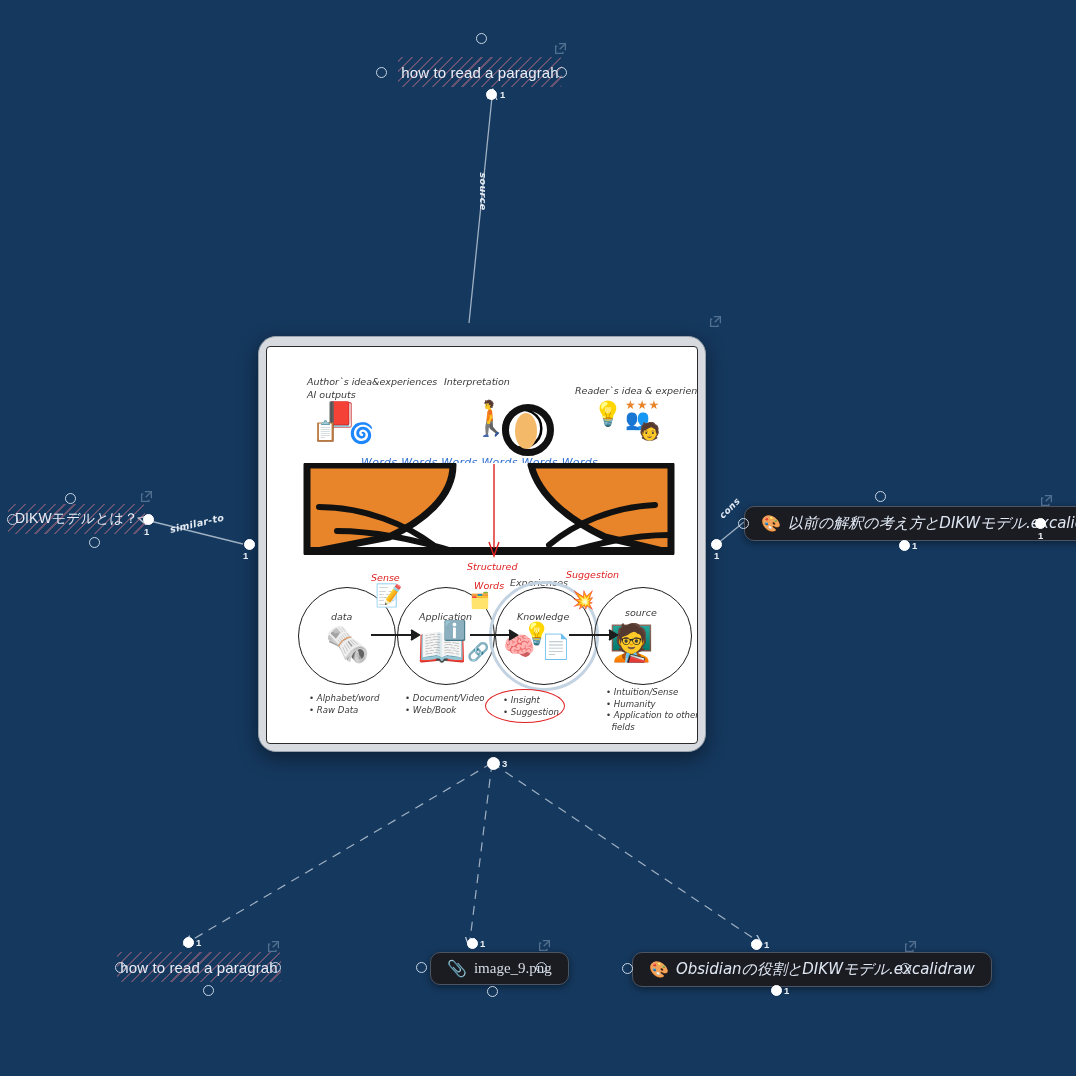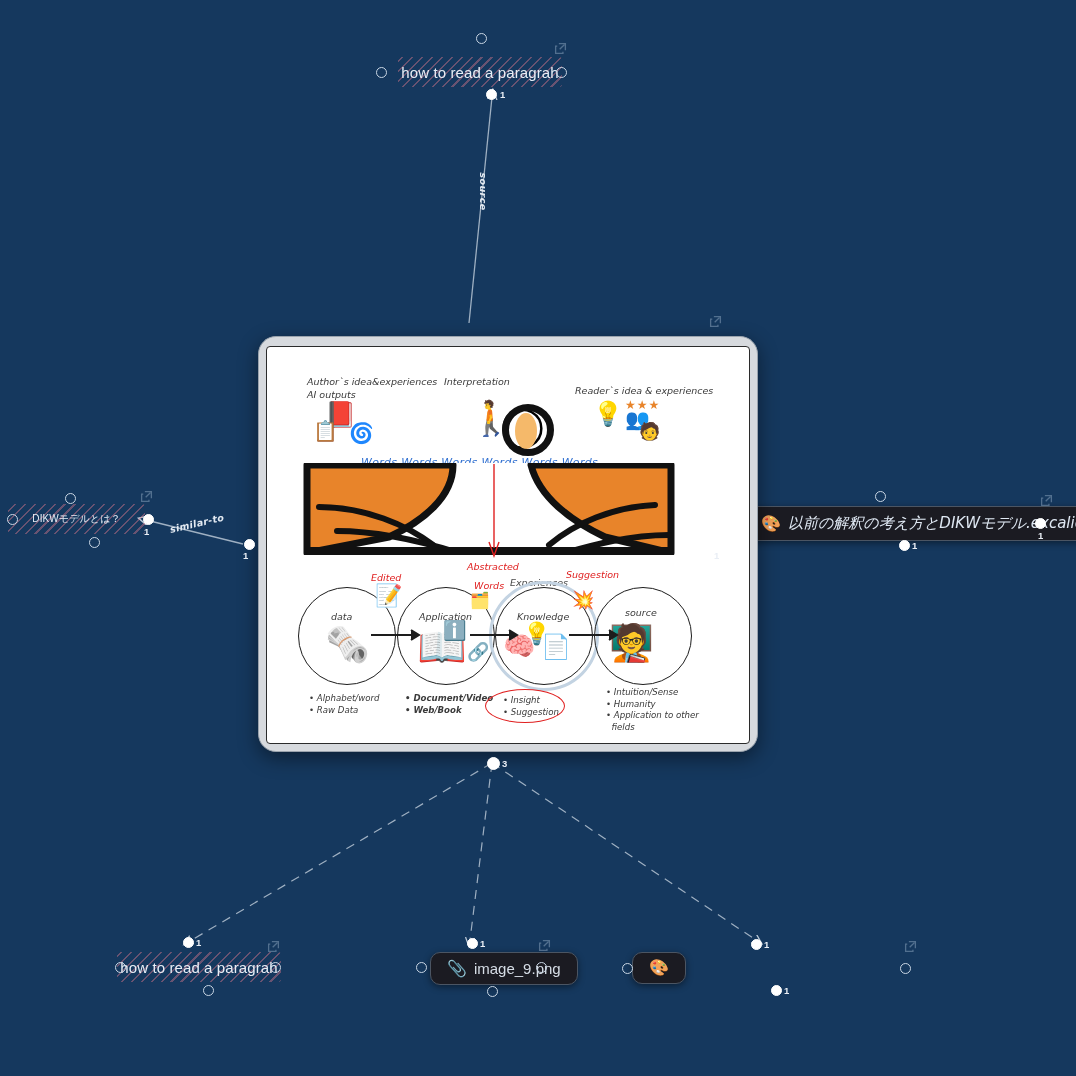--- a/index.html
+++ b/index.html
@@ -56,7 +56,7 @@
 
   
   #card{
-    position:absolute;left:258px;top:336px;width:500px;height:416px;
+    position:absolute;left:258px;top:336px;width:448px;height:416px;
     background:#d7dade;border-radius:18px;
     box-shadow:0 6px 20px rgba(0,0,0,.45);
     border:1px solid #9aa3ad;box-sizing:border-box;padding:6px;

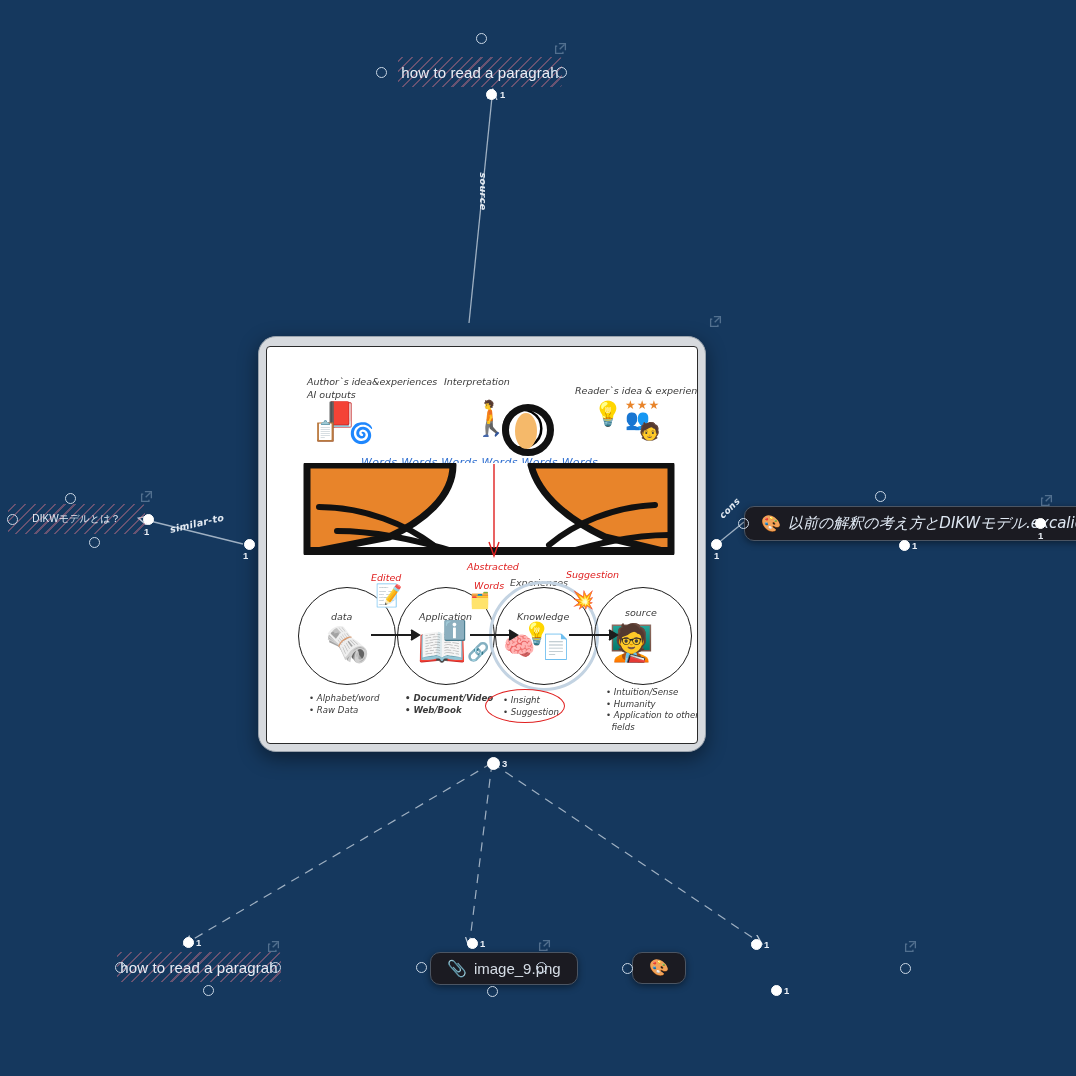--- a/index.html
+++ b/index.html
@@ -123,7 +123,7 @@
   </div>
 
   <div class="node" style="left:8px;top:504px;width:137px;height:30px;">
-    <div class="ghost-node" style="width:100%;height:100%;font-size:10px;">DIKWモデルとは？</div>
+    <div class="ghost-node" style="width:100%;height:100%;font-size:14px;">DIKWモデルとは？</div>
     <svg class="popout" style="left:132px;top:-14px;" viewBox="0 0 16 16">
       <path d="M6 2h8v8" fill="none" stroke="#9db4cc" stroke-width="1.6"></path>
       <path d="M13 3L7 9" stroke="#9db4cc" stroke-width="1.6"></path>

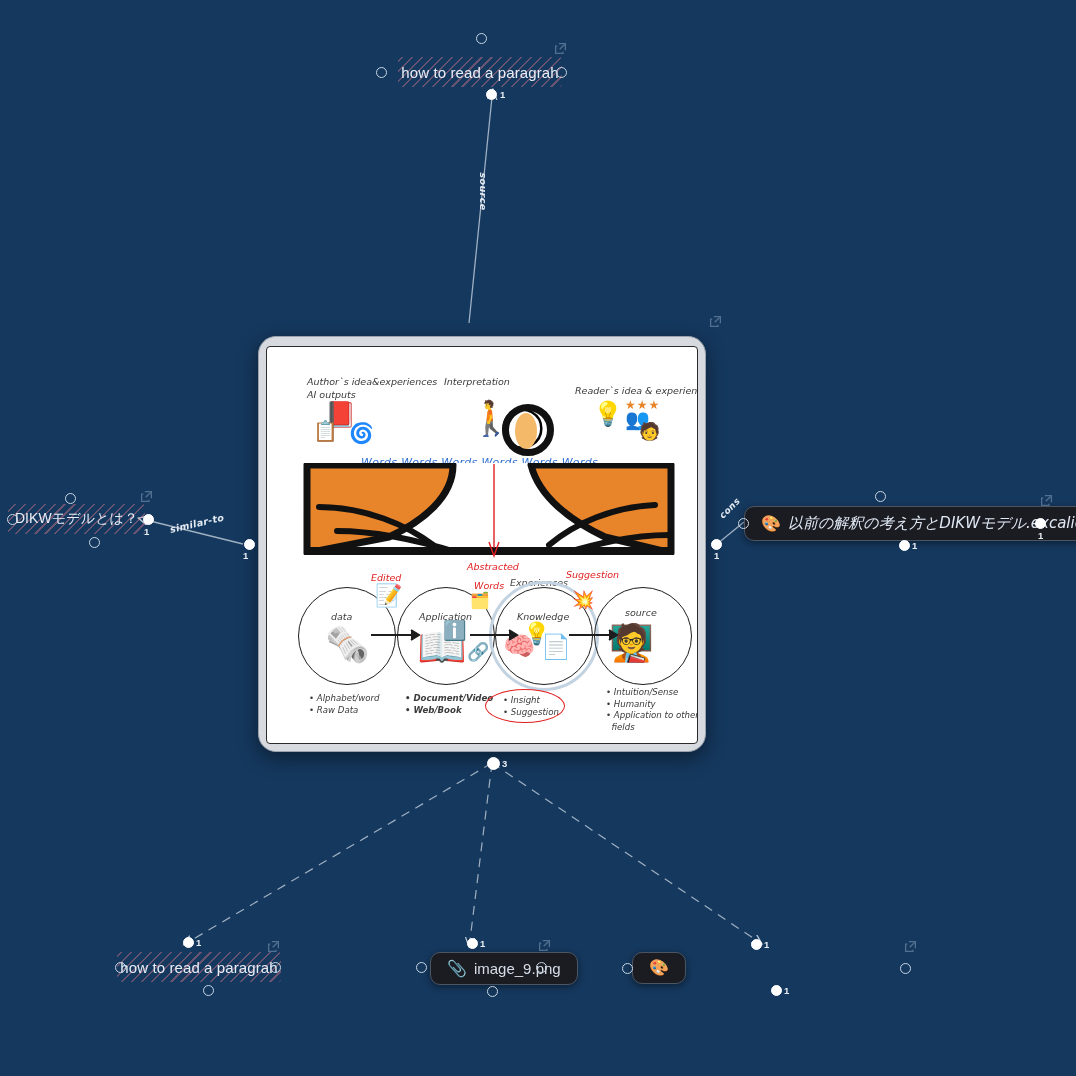--- a/index.html
+++ b/index.html
@@ -248,7 +248,7 @@
       </svg>
 
       <div class="cap red hand" style="left:104px;top:225px;">Edited</div>
-      <div class="cap red hand" style="left:200px;top:214px;">Abstracted</div>
+      <div class="cap red hand" style="left:200px;top:214px;">Structured</div>
       <div class="cap red hand" style="left:207px;top:233px;">Words</div>
       <div class="cap hand" style="left:243px;top:230px;color:#4a4a4a;">Experiences</div>
       <div class="cap red hand" style="left:299px;top:222px;">Suggestion</div>

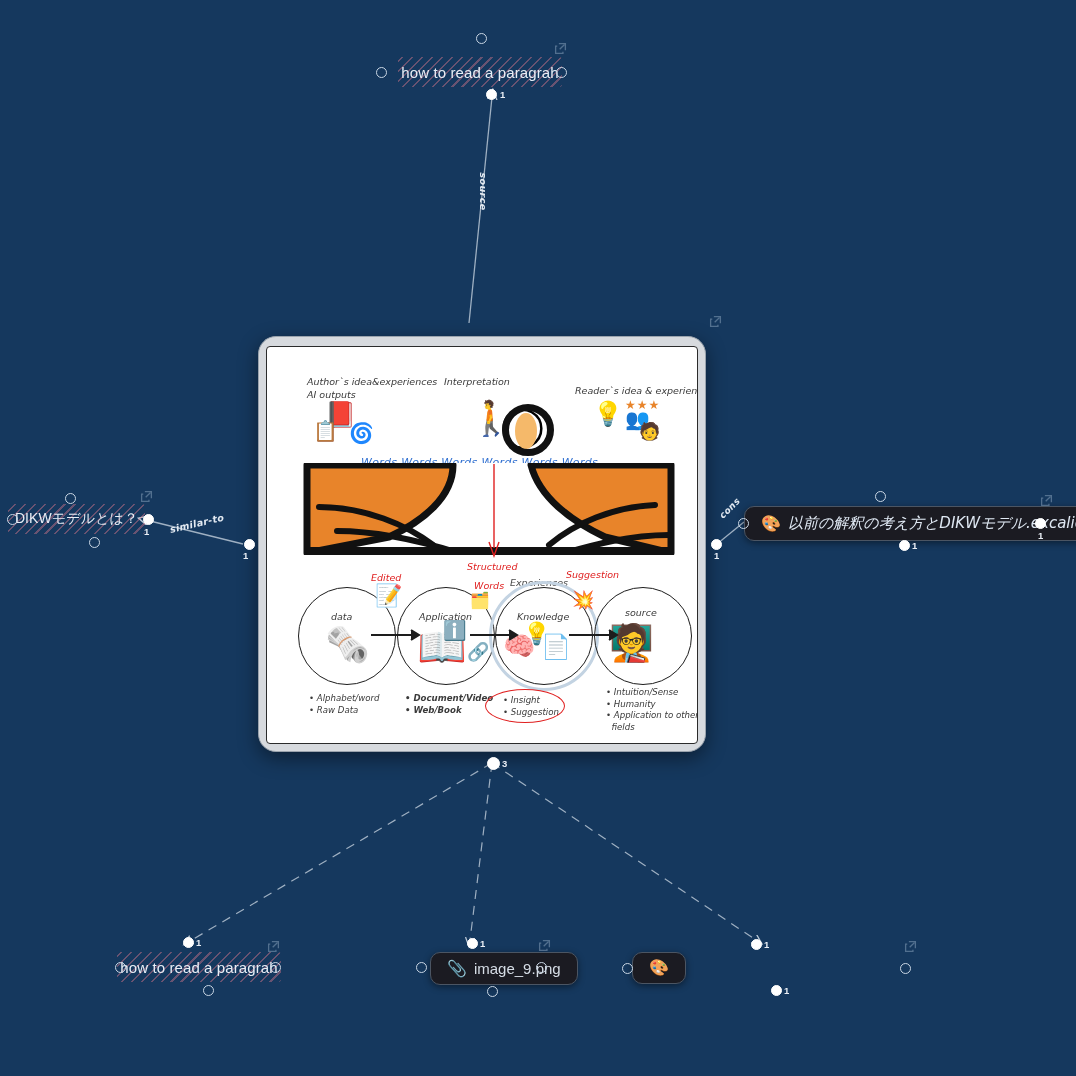--- a/index.html
+++ b/index.html
@@ -247,7 +247,7 @@
         <path d="M4,78 L9,92 L14,78" fill="none" stroke="#e02020" stroke-width="1.4"></path>
       </svg>
 
-      <div class="cap red hand" style="left:104px;top:225px;">Edited</div>
+      <div class="cap red hand" style="left:104px;top:225px;">Sense</div>
       <div class="cap red hand" style="left:200px;top:214px;">Structured</div>
       <div class="cap red hand" style="left:207px;top:233px;">Words</div>
       <div class="cap hand" style="left:243px;top:230px;color:#4a4a4a;">Experiences</div>

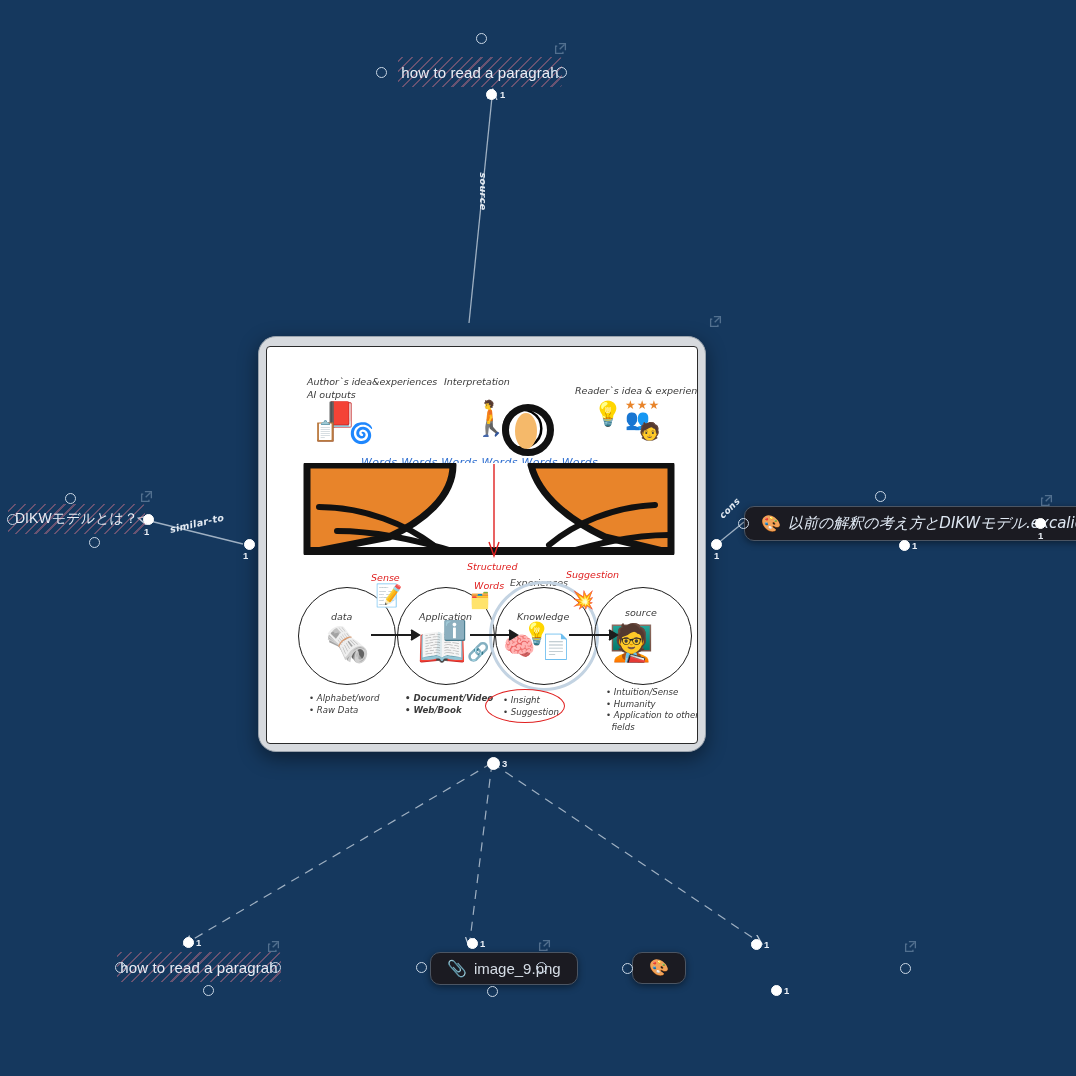--- a/index.html
+++ b/index.html
@@ -263,7 +263,7 @@
       <div class="cap hand" style="left:152px;top:264px;">Application</div>
       <div class="ico" style="left:150px;top:280px;font-size:40px;">📖</div>
       <div class="ico" style="left:176px;top:274px;font-size:19px;">ℹ️</div>
-      <div class="bullets hand" style="left:138px;top:346px;font-weight:bold;">• Document/Video
+      <div class="bullets hand" style="left:138px;top:346px;">• Document/Video
 • Web/Book</div>
 
       <div class="circ" style="left:228px;top:240px;width:98px;height:98px;"></div>

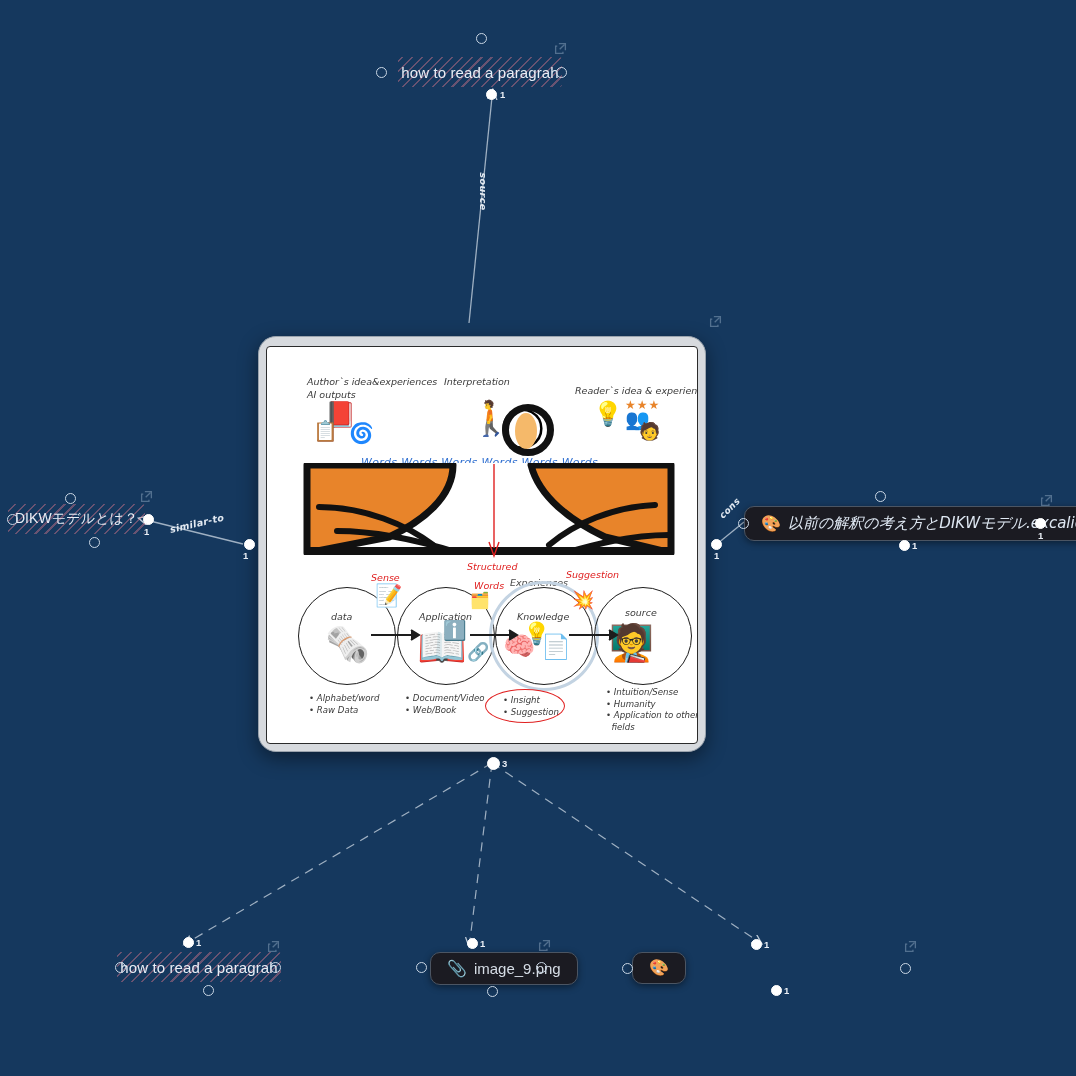--- a/index.html
+++ b/index.html
@@ -38,7 +38,7 @@
     box-shadow:0 2px 7px rgba(0,0,0,.45);
   }
   .pill-node .emoji{font-size:16px;line-height:1;}
-  .pill-node .lbl{font-size:15px;}
+  .pill-node .lbl{font-size:15px;font-family:Liberation Serif, serif;}
   .pill-node.excal .lbl{
     font-family:"DejaVu Sans",sans-serif;font-style:italic;font-size:15px;color:#dfe8f3;
   }

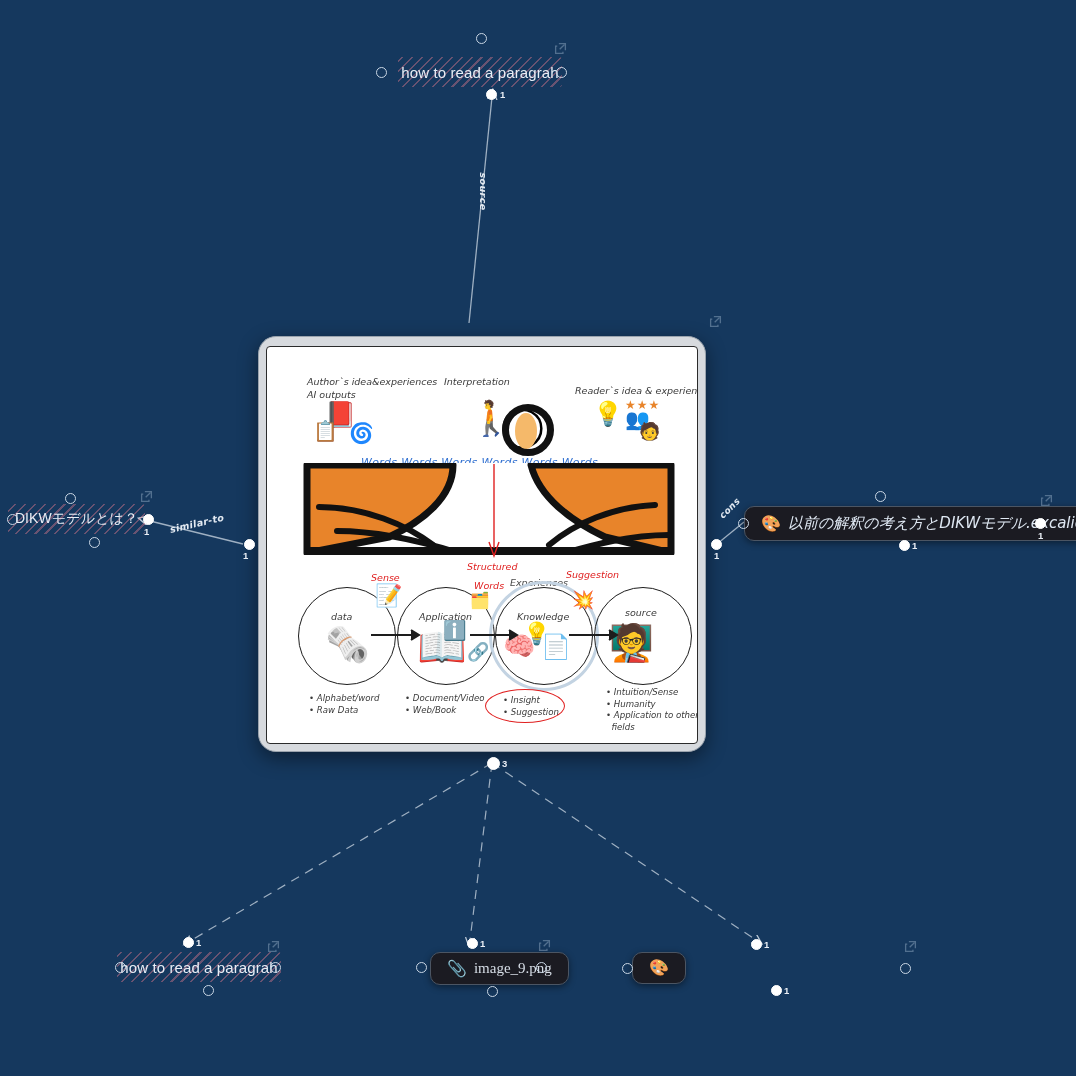--- a/index.html
+++ b/index.html
@@ -188,6 +188,7 @@
   <div class="node" style="left:632px;top:952px;">
     <div class="pill-node excal">
       <span class="emoji">🎨</span>
+      <span class="lbl">Obsidianの役割とDIKWモデル.excalidraw</span>
     </div>
     <svg class="popout" style="left:272px;top:-12px;" viewBox="0 0 16 16">
       <path d="M6 2h8v8" fill="none" stroke="#9db4cc" stroke-width="1.6"></path>

